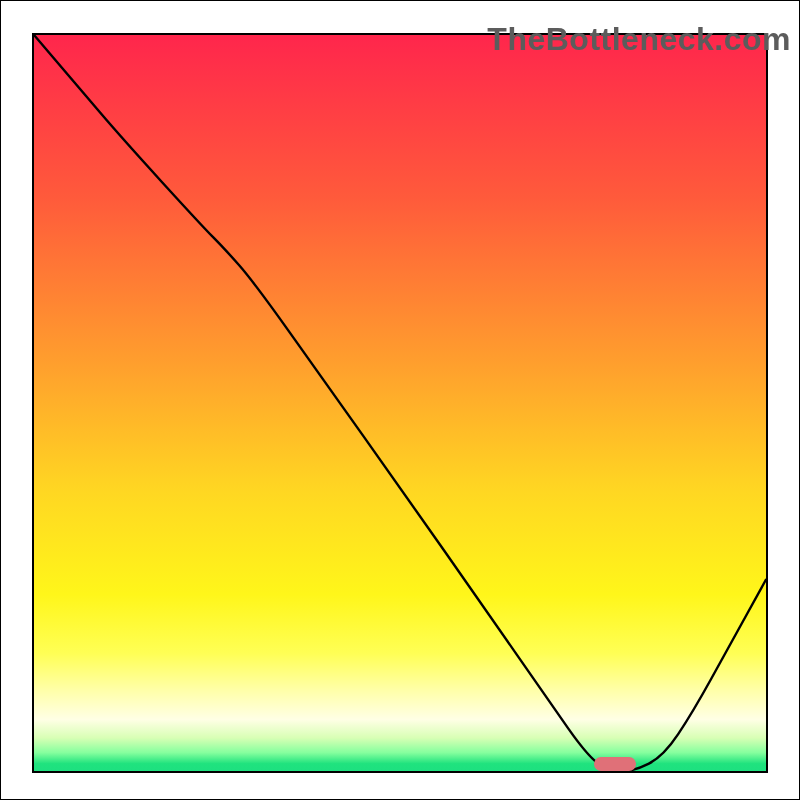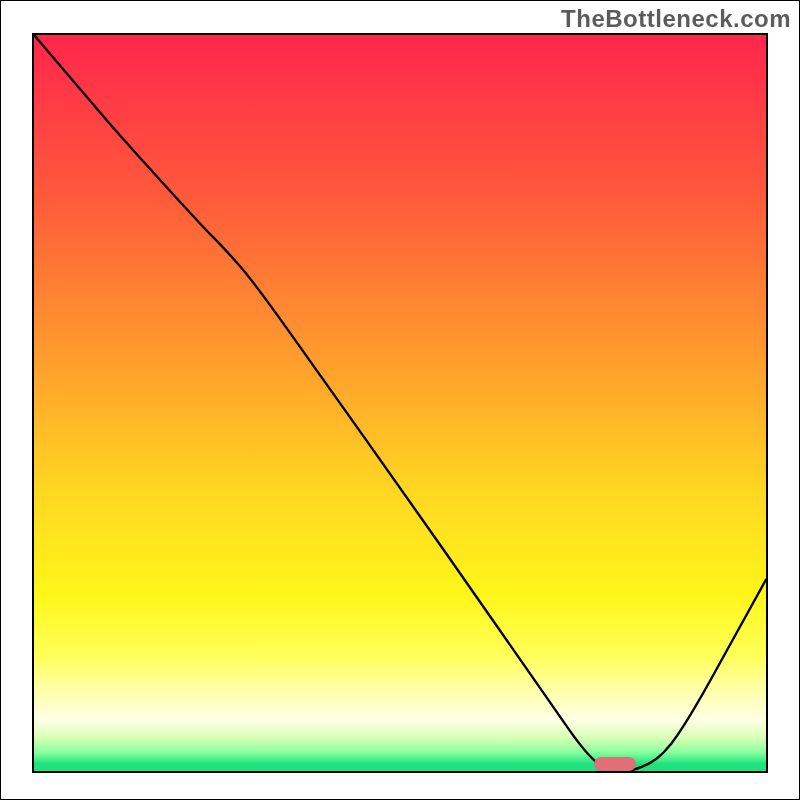--- a/index.html
+++ b/index.html
@@ -20,9 +20,9 @@
   }
   .watermark {
     position: absolute;
-    top: 4px;
+    top: 20px;
     right: 8px;
-    font-size: 24px;
+    font-size: 32px;
     font-weight: 700;
     color: #5c5c5c;
     letter-spacing: 0.5px;

